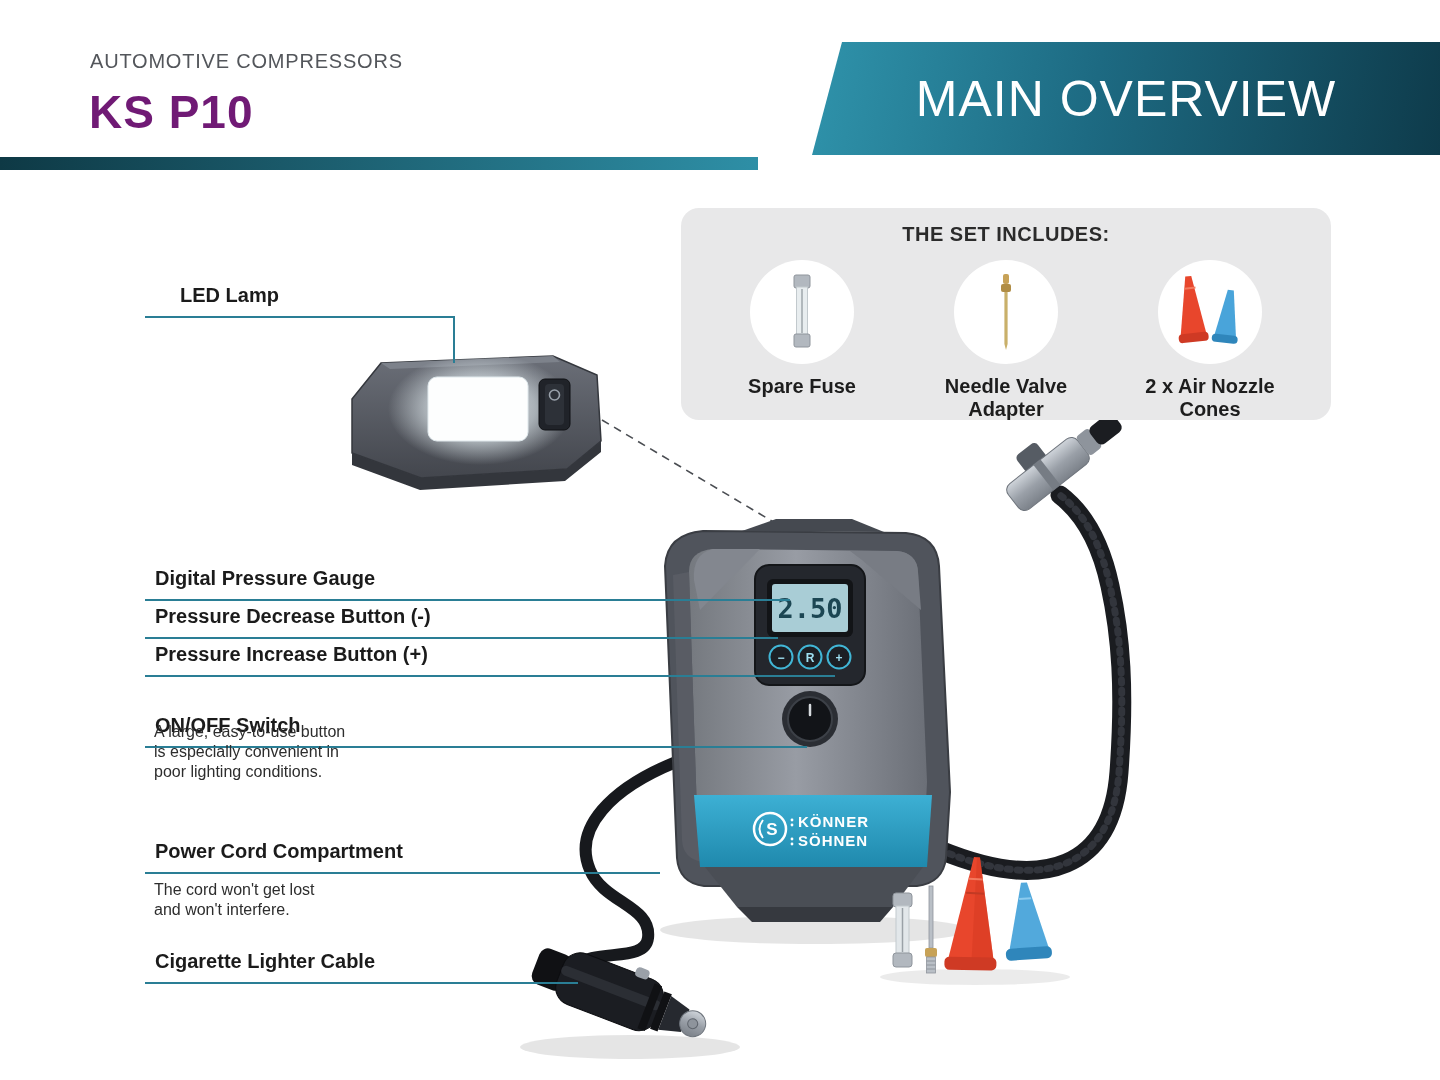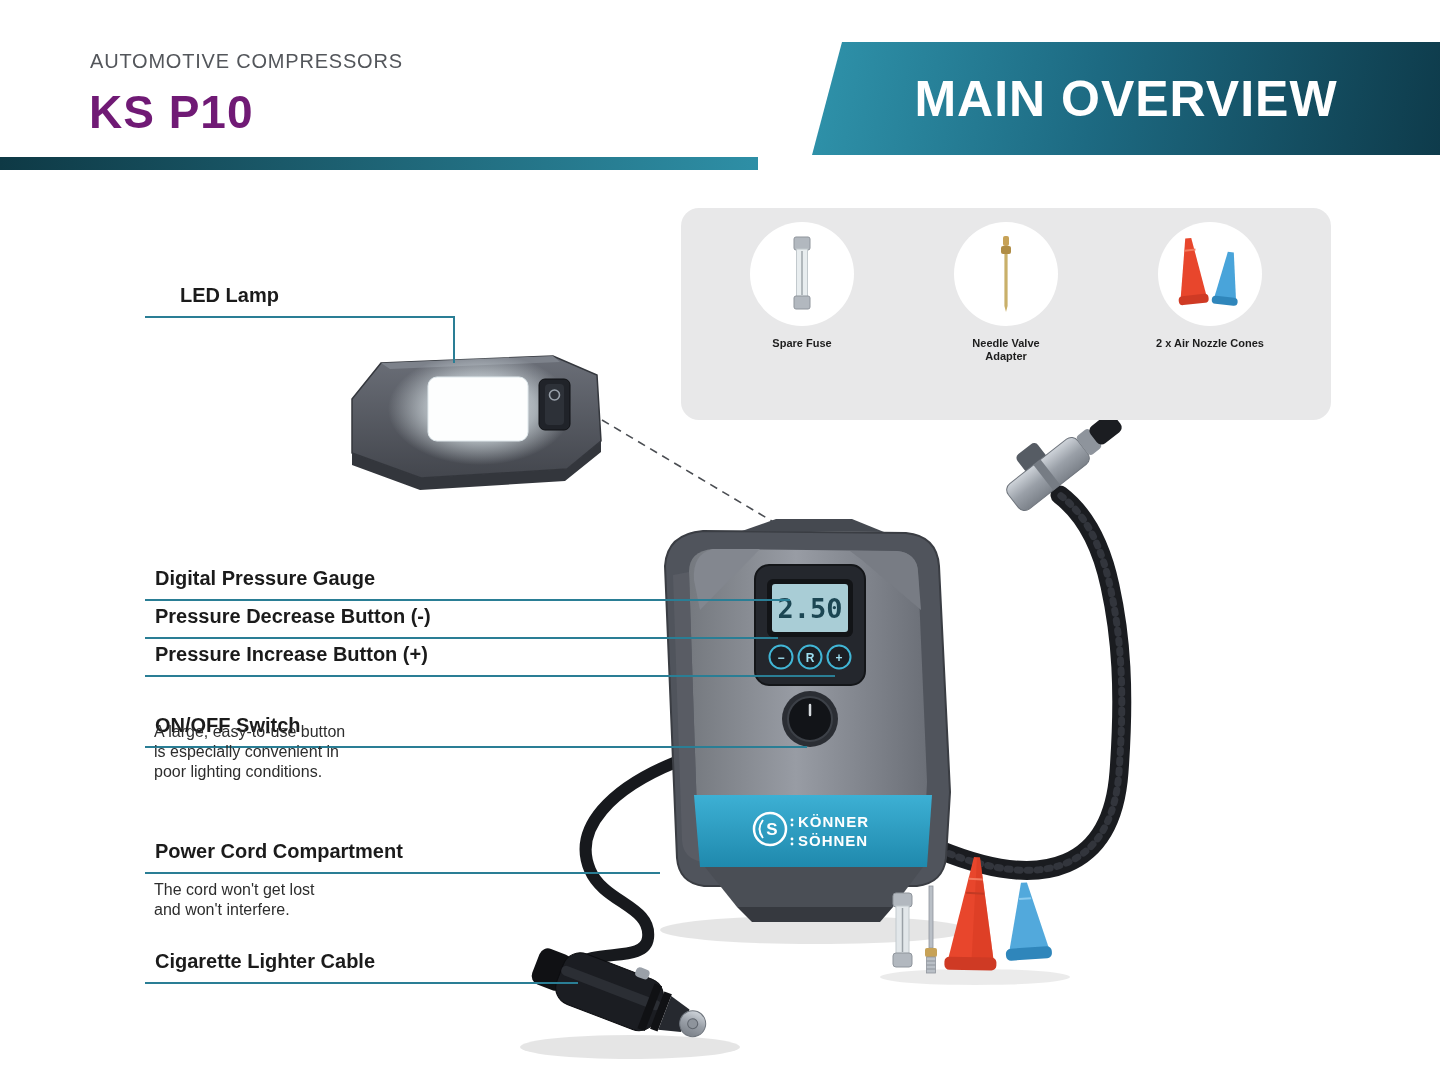--- a/index.html
+++ b/index.html
@@ -16,7 +16,7 @@
     background:linear-gradient(100deg,#2f93ab 0%,#1d6a82 45%,#0e3b4b 100%);
     clip-path:polygon(30px 0,100% 0,100% 100%,0 100%);
     display:flex;align-items:center;justify-content:center;z-index:3;}
-  .banner-text{color:#fff;font-size:50px;font-weight:700;letter-spacing:1px;}
+  .banner-text{color:#fff;font-size:50px;font-weight:400;letter-spacing:1px;}
 
   .set-panel{position:absolute;left:681px;top:208px;width:650px;height:212px;
     background:#e8e8e9;border-radius:18px;z-index:2;}

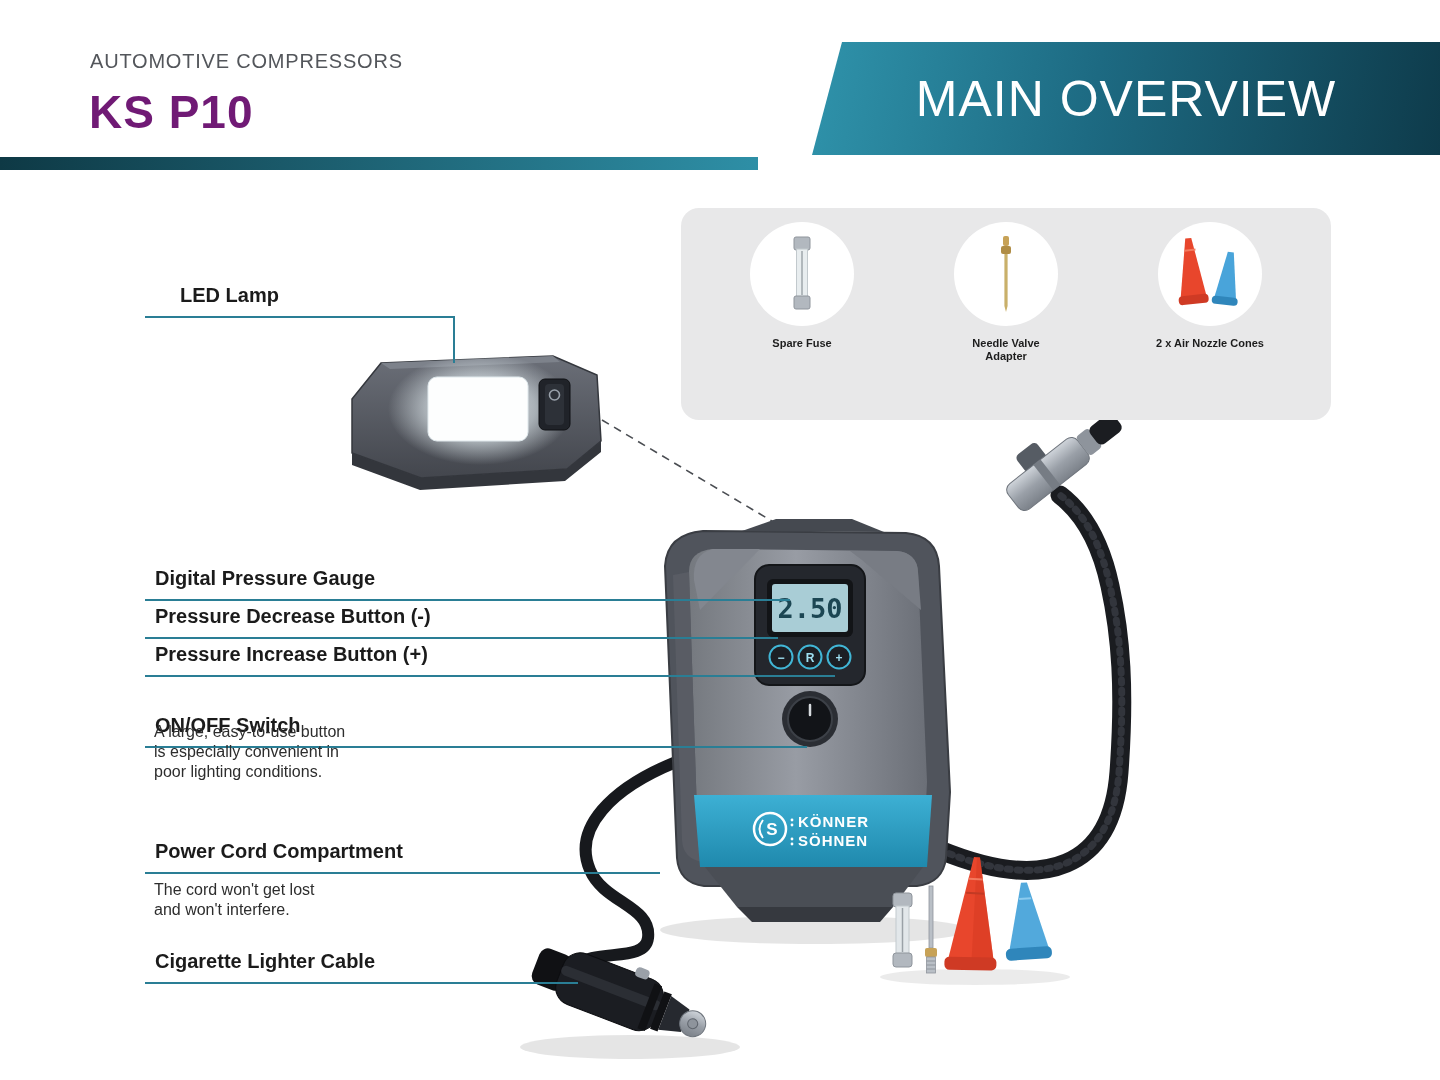--- a/index.html
+++ b/index.html
@@ -196,6 +196,7 @@
 </div>
 
 <div class="set-panel">
+  <div class="set-title">THE SET INCLUDES:</div>
   <div class="set-items">
     <div class="set-item">
       <div class="set-circle">

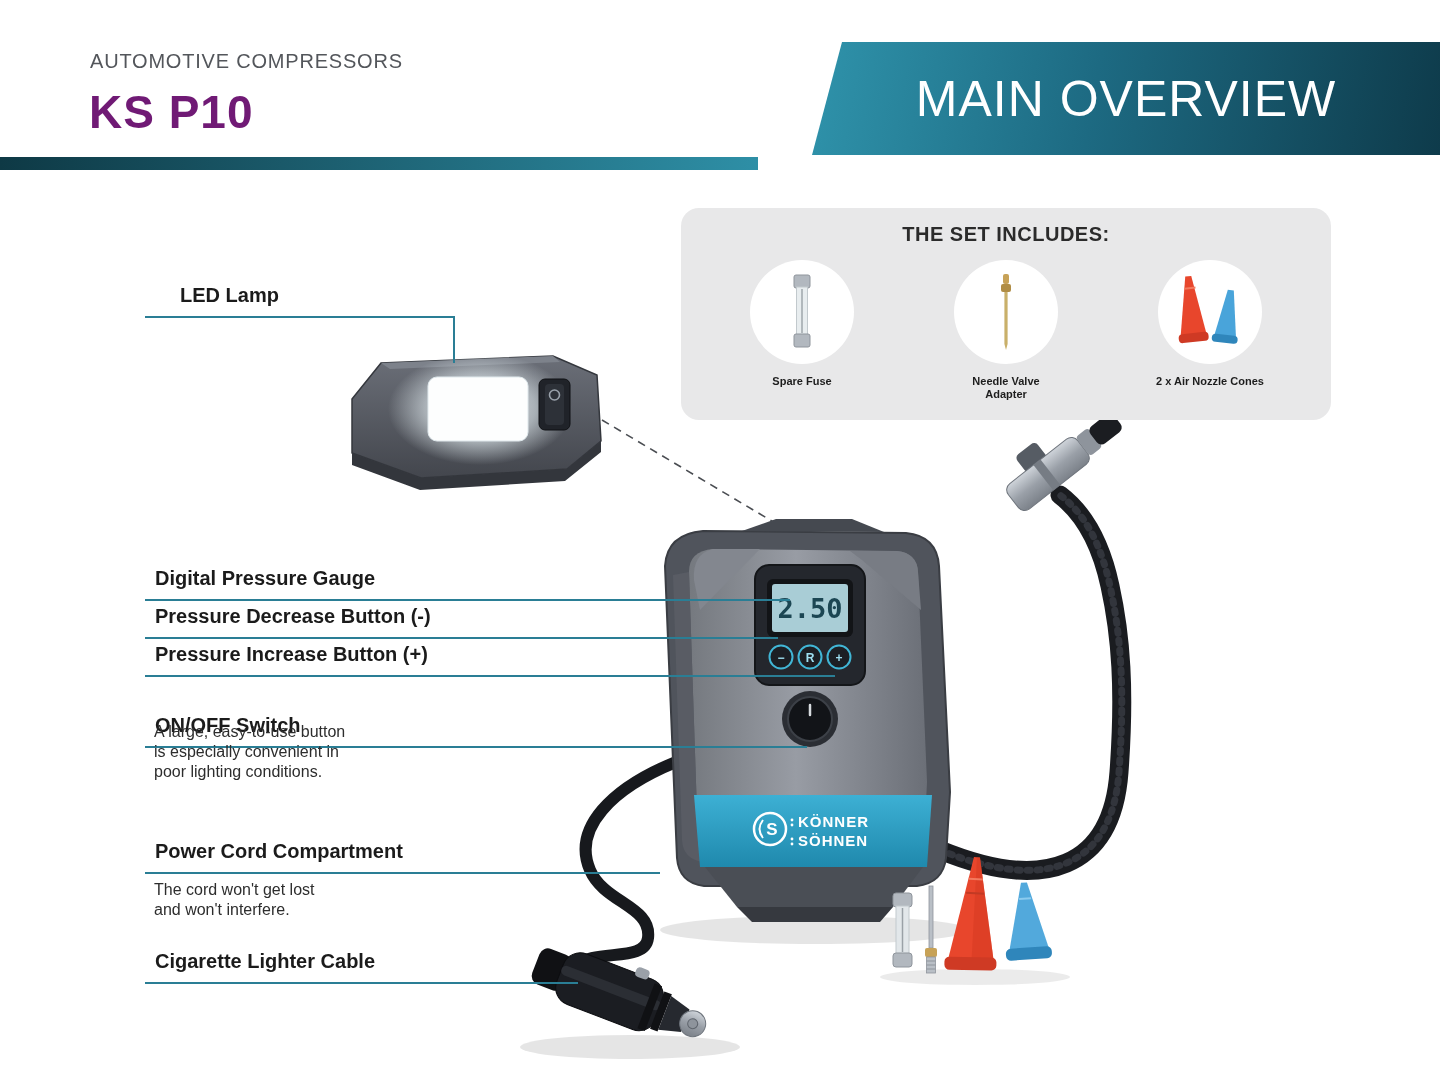--- a/index.html
+++ b/index.html
@@ -25,7 +25,7 @@
   .set-item{width:178px;display:flex;flex-direction:column;align-items:center;}
   .set-circle{width:104px;height:104px;border-radius:50%;background:#ffffff;
     display:flex;align-items:center;justify-content:center;}
-  .set-label{margin-top:11px;font-size:11px;font-weight:bold;color:#1d1d1d;text-align:center;line-height:1.15;white-space:pre-line;}
+  .set-label{margin-top:11px;font-size:20px;font-weight:bold;color:#1d1d1d;text-align:center;line-height:1.15;white-space:pre-line;}
 
   .callout{position:absolute;border-bottom:2px solid #2a7e95;z-index:5;}
   .callout-title{font-size:20px;font-weight:bold;color:#1b1b1b;padding:0 0 9px 10px;}

